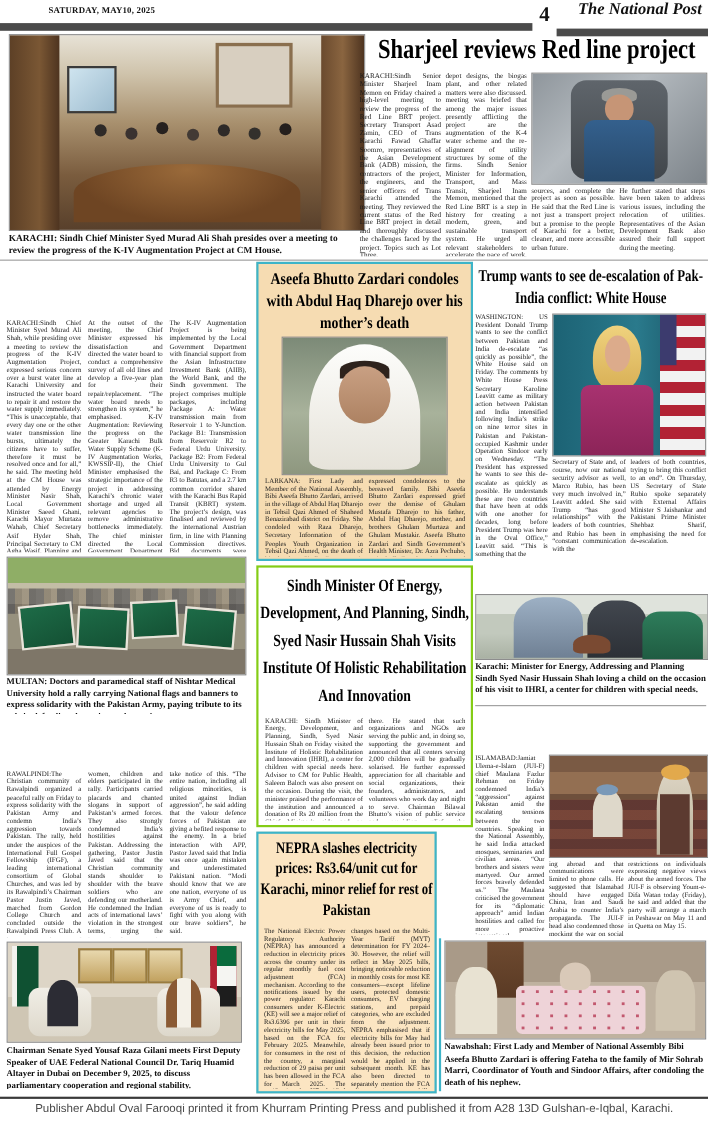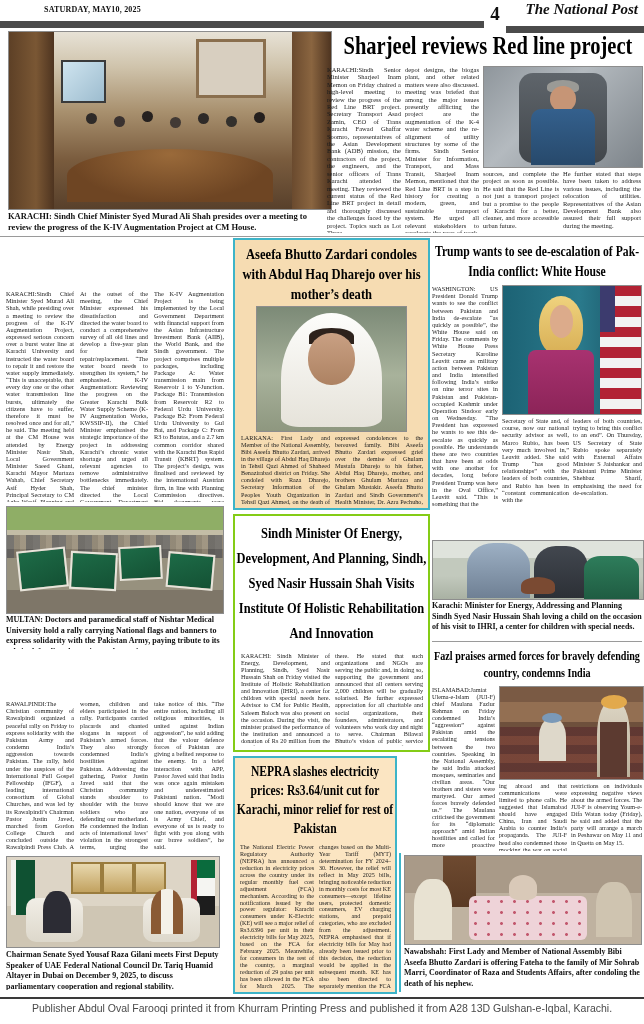--- a/index.html
+++ b/index.html
@@ -184,9 +184,6 @@
 
   <div class="rule" style="left:432px;top:641px;width:210px;height:1px;"></div>
 
-  <div class="hwrap" style="left:432px;top:648px;width:210px;height:33px;">
-    <div class="hin" style="width:270px;transform:scaleX(0.778);font-size:13px;line-height:16.5px;">Fazl praises armed forces for bravely defending country, condemns India</div>
-  </div>
   <div class="col f62" style="left:432px;top:686px;width:63px;height:164px;">ISLAMABAD:Jamiat Ulema-e-Islam (JUI-F) chief Maulana Fazlur Rehman on Friday condemned India’s “aggression” against Pakistan amid the escalating tensions between the two countries. Speaking in the National Assembly, he said India attacked mosques, seminaries and civilian areas. “Our brothers and sisters were martyred. Our armed forces bravely defended us.” The Maulana criticised the government for its “diplomatic approach” amid Indian hostilities and called for more proactive international engagement. He regretted that Pakistan had no diplomatic mission opera-</div>
   <div class="photo ph-fa" style="left:499px;top:686px;width:143px;height:92px;">
     <div class="shape rows"></div>

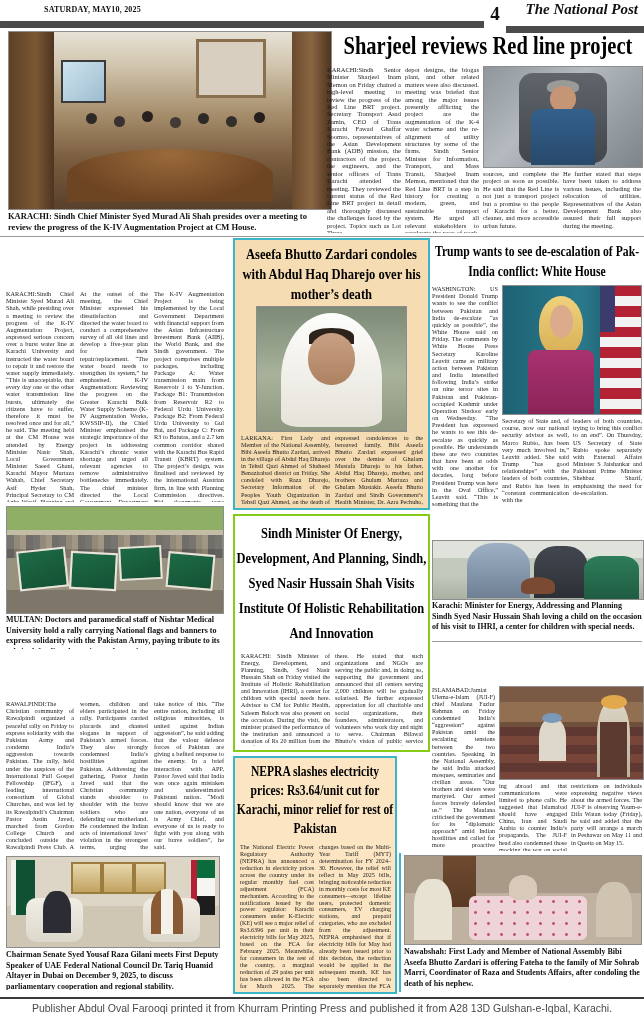--- a/index.html
+++ b/index.html
@@ -225,7 +225,7 @@
       <div class="shape f2"></div>
       <div class="shape f3"></div>
     </div>
-    <div class="caption" style="left:3px;top:94px;width:238px;height:42px;">Nawabshah: First Lady and Member of National Assembly Bibi Aseefa Bhutto Zardari is offering Fateha to the family of Mir Sohrab Marri, Coordinator of Raza and Students Affairs, after condoling the death of his nephew.</div>
+    <div class="caption" style="left:3px;top:94px;width:238px;height:42px;">Nawabshah: First Lady and Member of National Assembly Bibi Aseefa Bhutto Zardari is offering Fateha to the family of Mir Sohrab Marri, Coordinator of Youth and Sindoor Affairs, after condoling the death of his nephew.</div>
   </div>
 
   <div class="footer-rule"></div>

